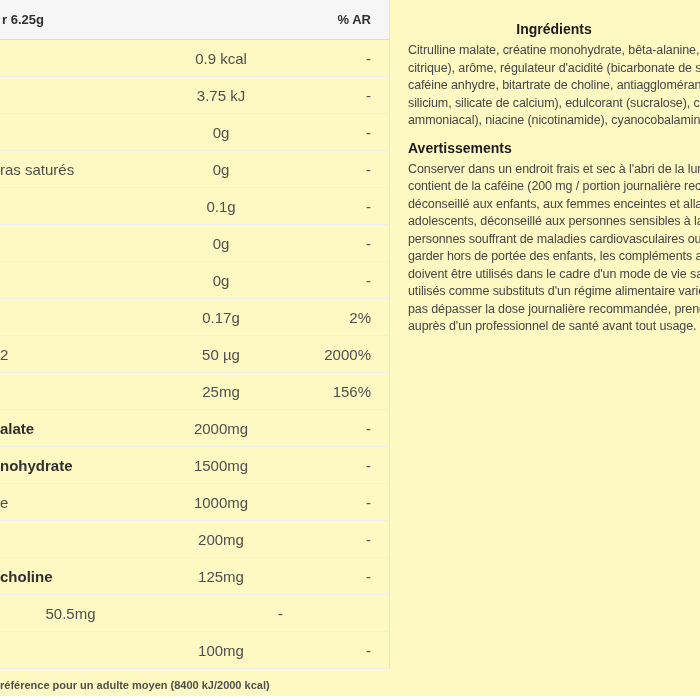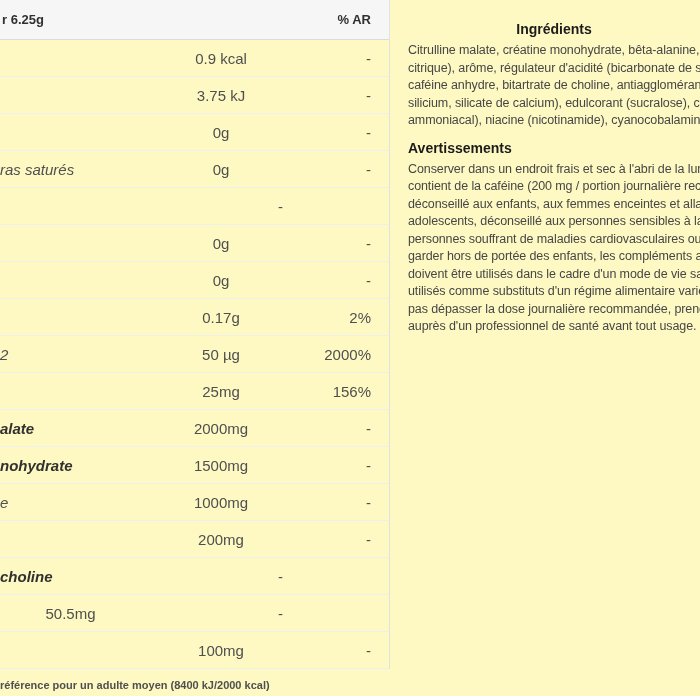--- a/index.html
+++ b/index.html
@@ -18,7 +18,7 @@
     font-size:13px;font-weight:bold;color:var(--text_bold);padding:0 18px 0 2px;}
   .t-row{height:37px;display:grid;grid-template-columns:1fr 160px 88px;align-items:center;
     border-bottom:1px solid var(--row_border);font-size:15px;color:var(--text);}
-  .t-row .lab{white-space:nowrap;overflow:hidden;font-style:italic;}
+  .t-row .lab{white-space:nowrap;overflow:hidden;}
   .t-row.bold .lab{font-weight:bold;color:var(--text_bold);}
   .t-row .val{text-align:center;white-space:nowrap;}
   .t-row .ar{text-align:right;padding-right:18px;white-space:nowrap;}

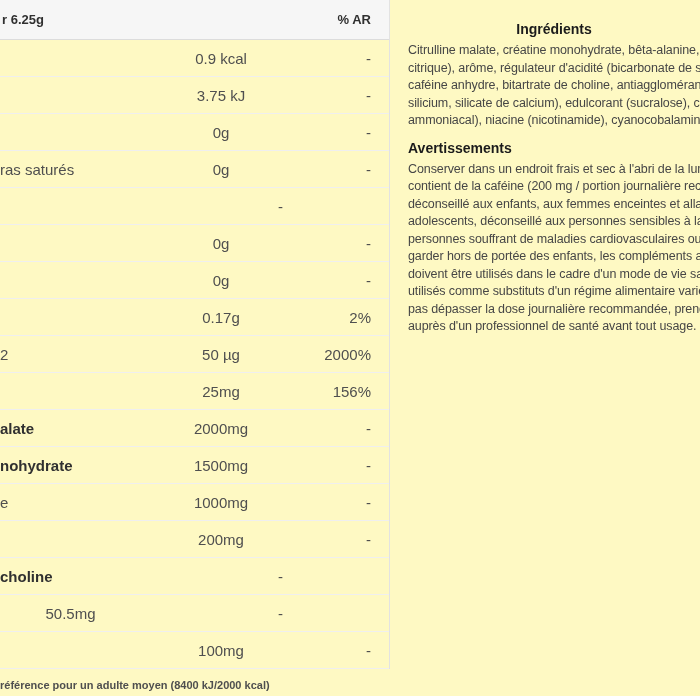--- a/index.html
+++ b/index.html
@@ -66,6 +66,7 @@
         </div>
         <div class="t-row">
           <span class="lab"></span>
+          <span class="val">0.1g</span>
           <span class="ar">-</span>
         </div>
         <div class="t-row">

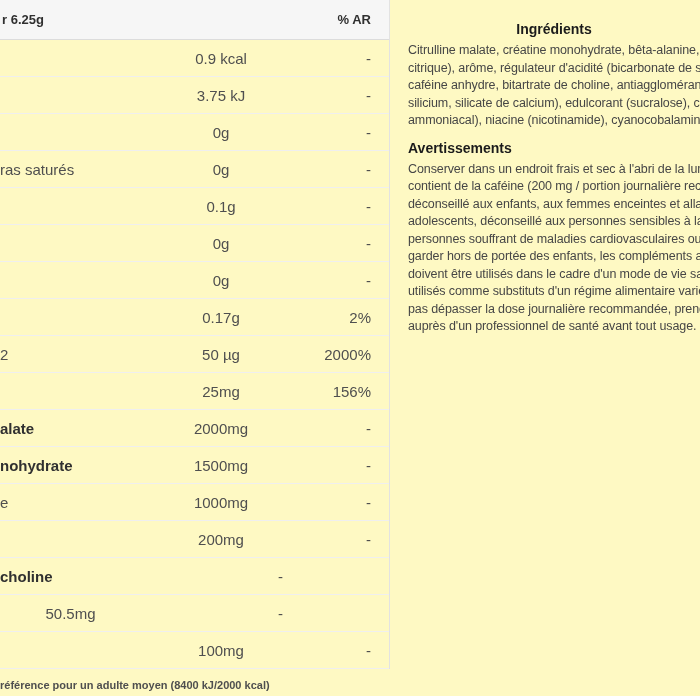--- a/index.html
+++ b/index.html
@@ -116,6 +116,7 @@
         </div>
         <div class="t-row bold">
           <span class="lab">choline</span>
+          <span class="val">125mg</span>
           <span class="ar">-</span>
         </div>
         <div class="t-row">

